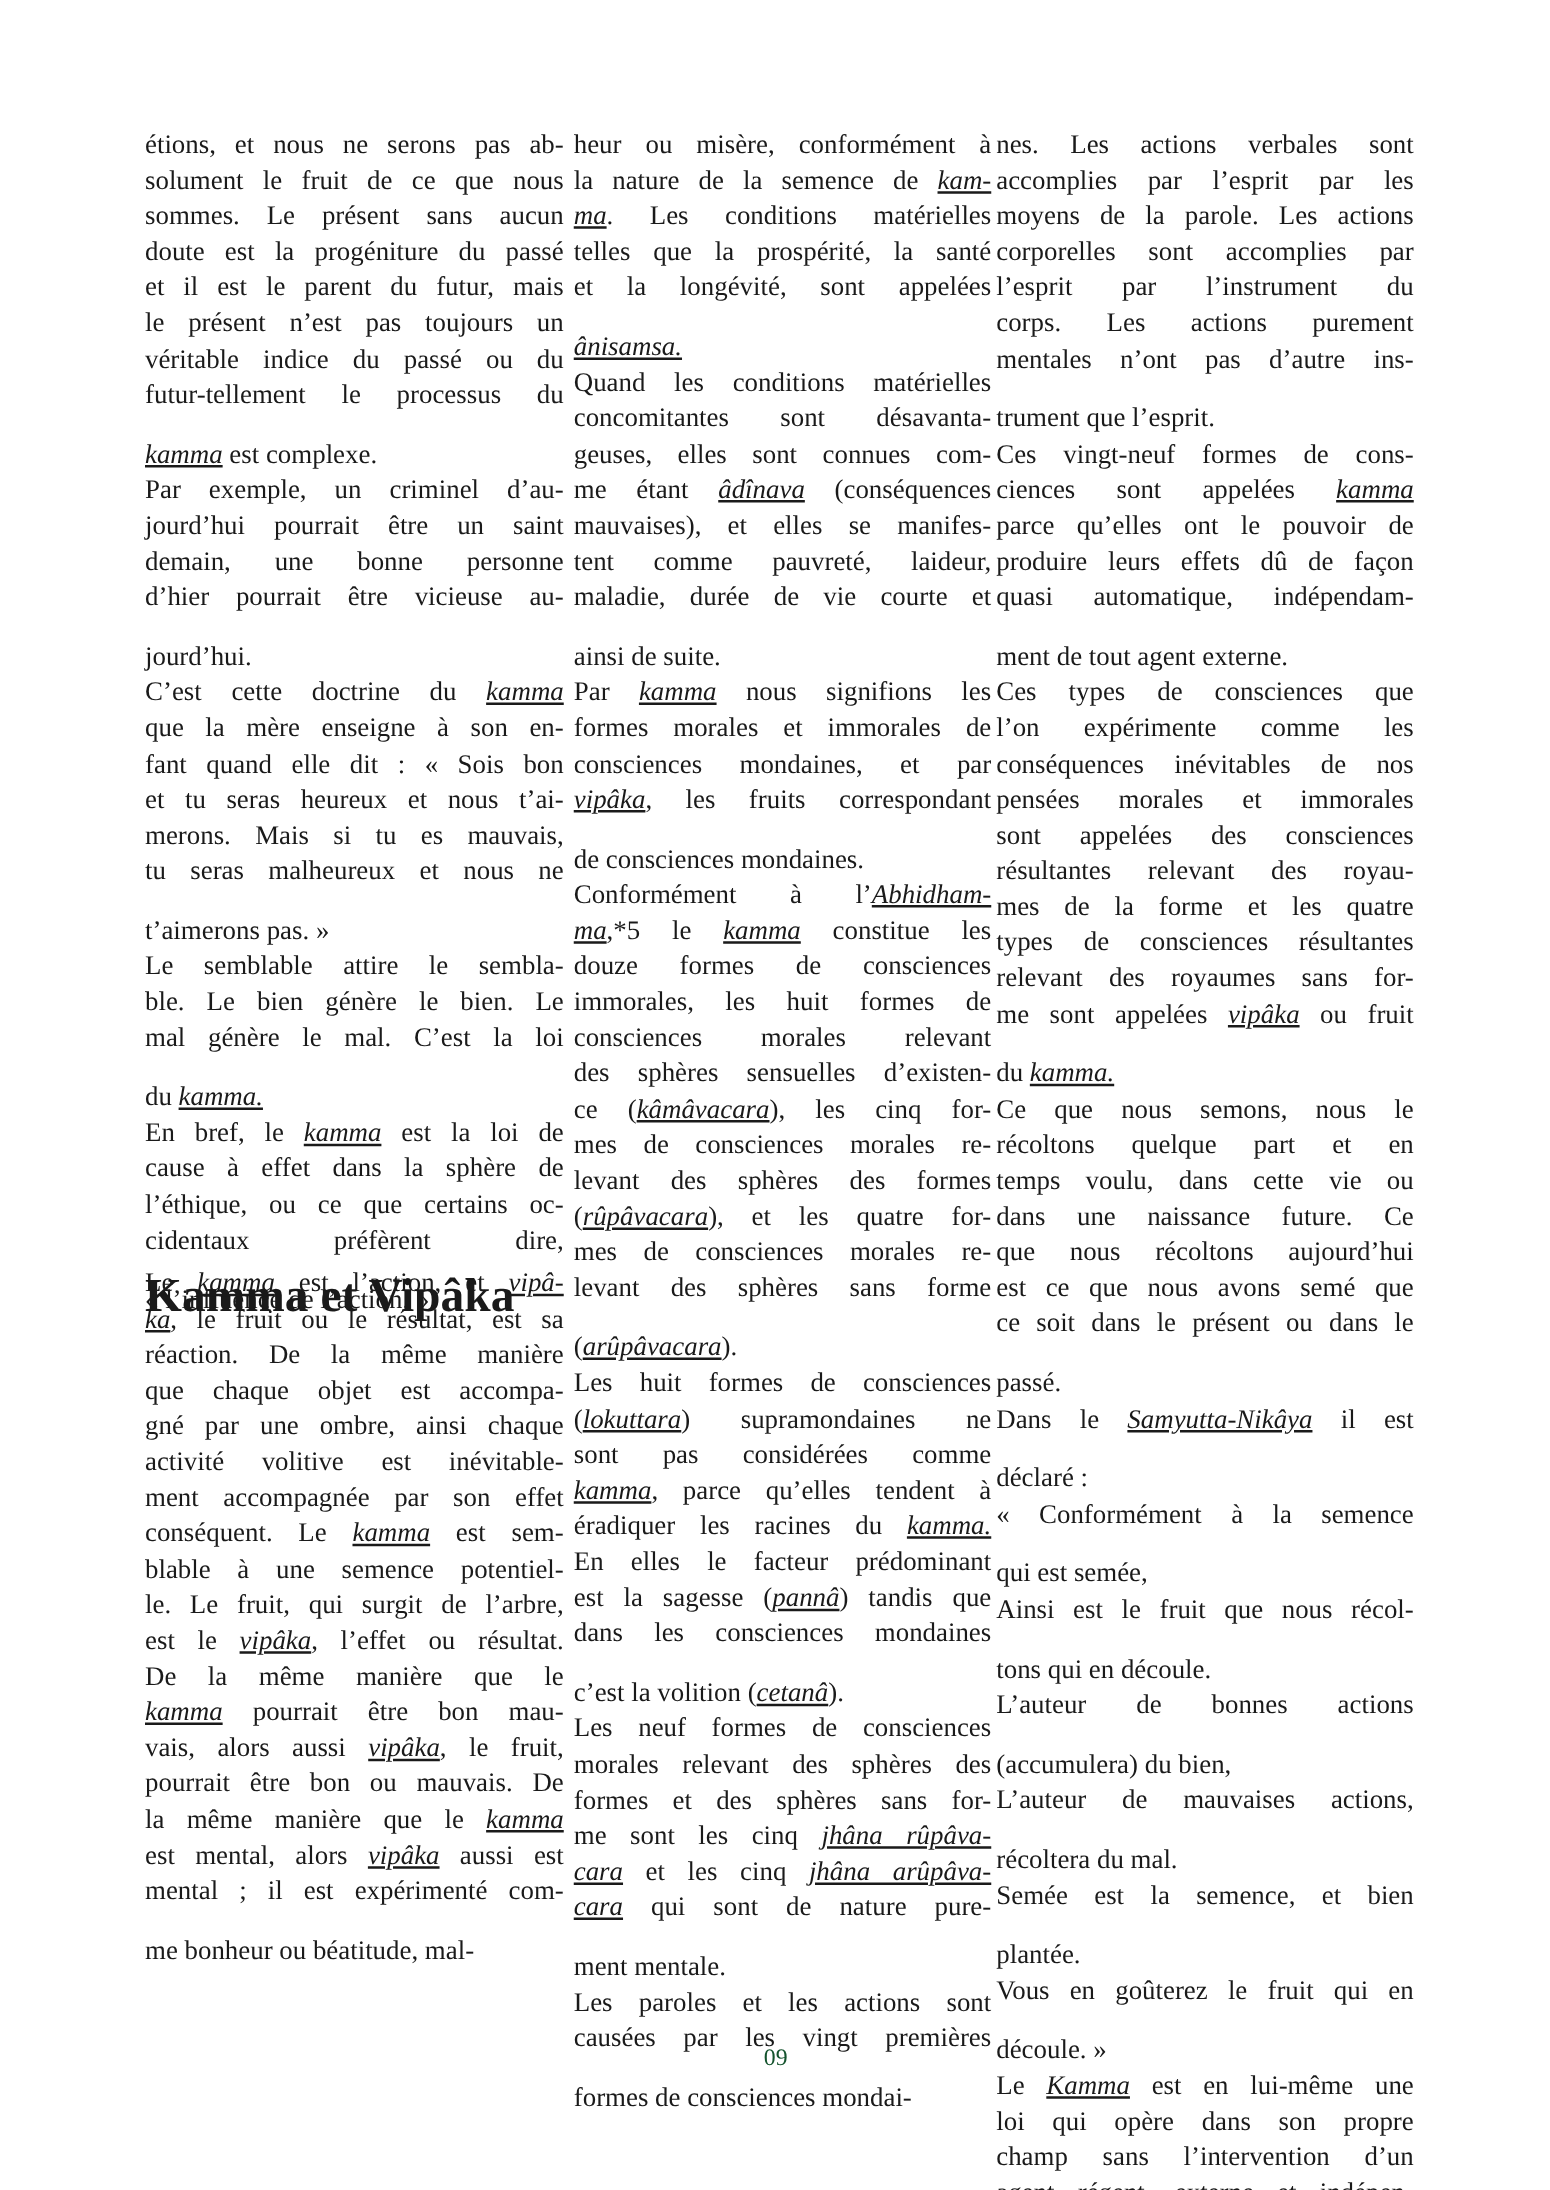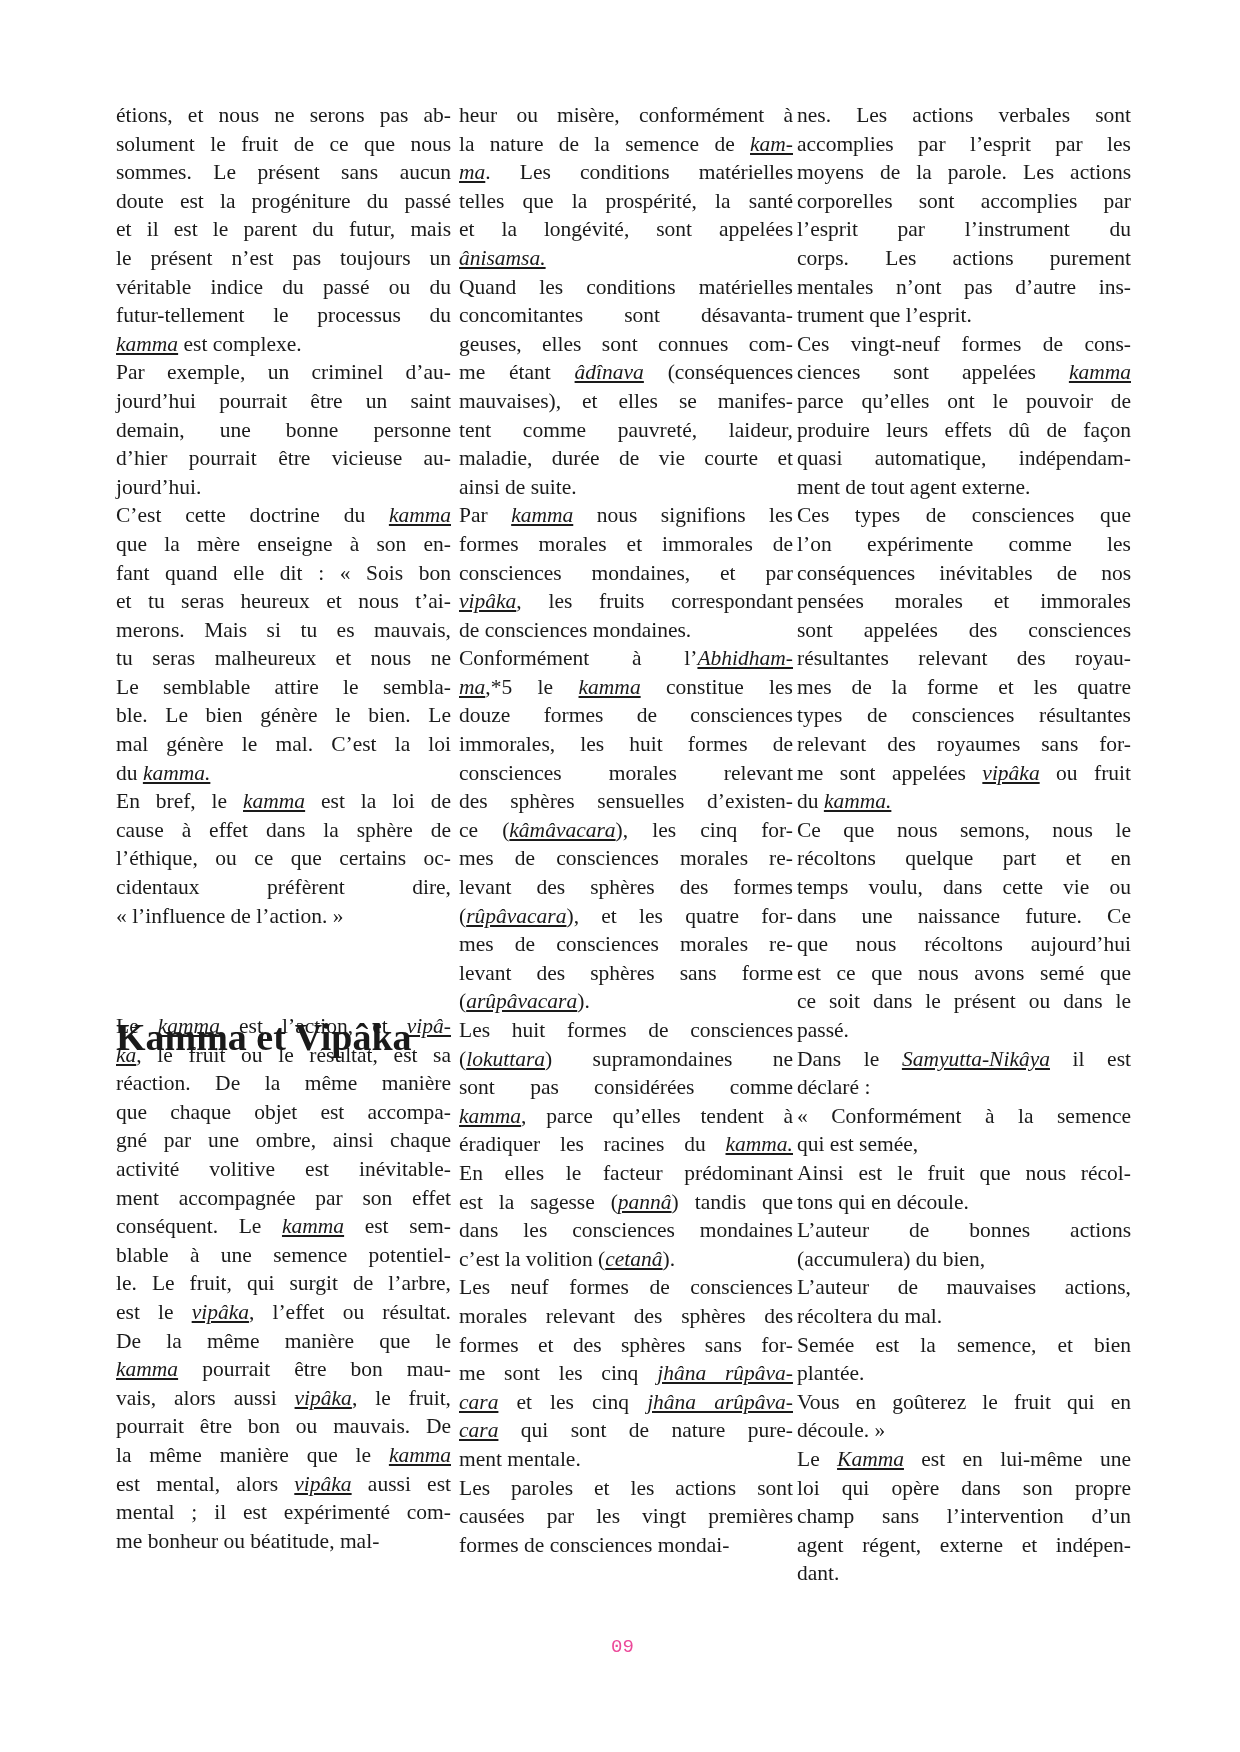--- a/index.html
+++ b/index.html
@@ -11,7 +11,7 @@
   .col2 { left: 459px; width: 334px; }
   .col3 { left: 797px; width: 334px; }
   .line { display: block; white-space: nowrap; text-align: justify; text-align-last: justify; height: 28.6px; }
-  .line.last { text-align-last: left; }
+  .line.last { text-align-last: left; margin-top: 19px; }
   .i { font-style: italic; text-decoration: underline; }
   .heading { position: absolute; left: 116px; top: 980px; font-size: 38px; font-weight: bold;
              font-family: "Liberation Serif", serif; white-space: nowrap; margin-top: 35px; }

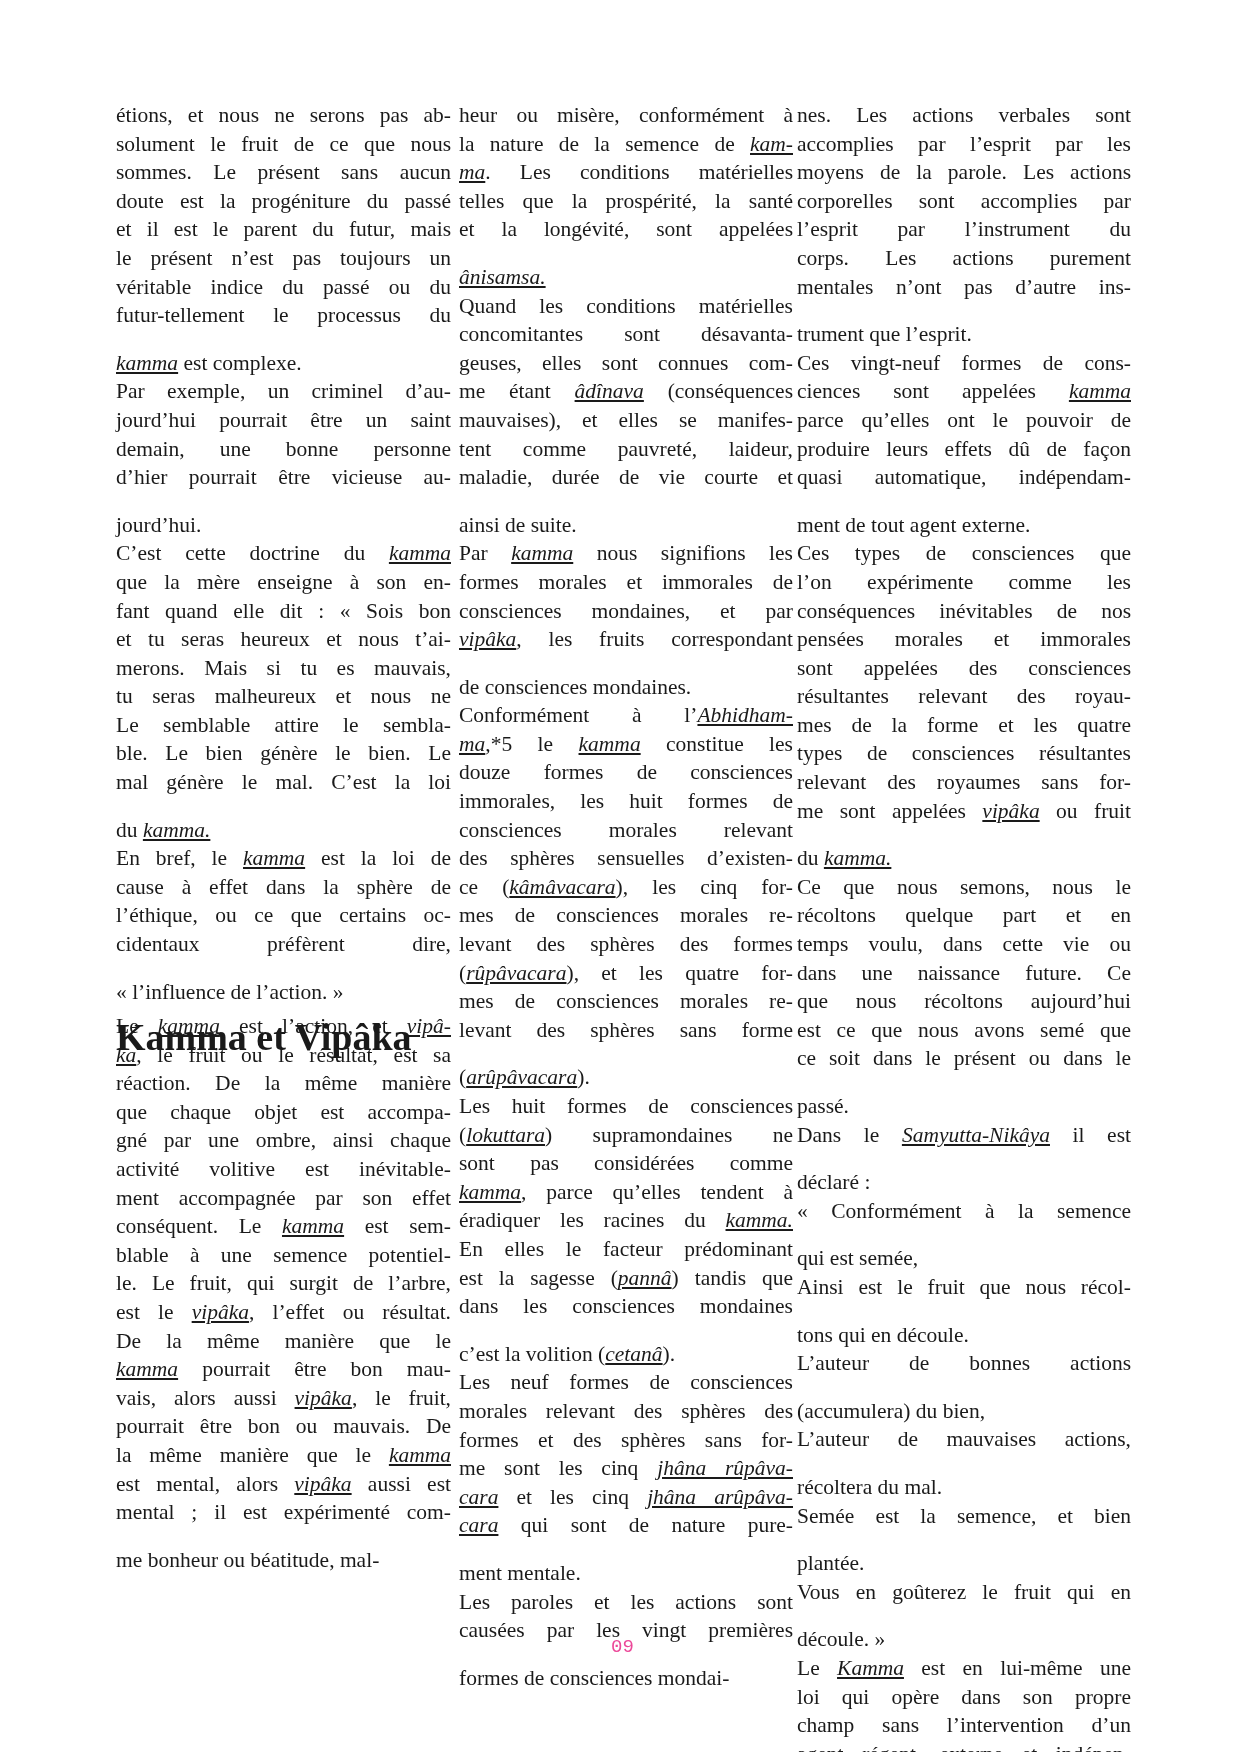--- a/index.html
+++ b/index.html
@@ -43,6 +43,7 @@
       <span class="line">et tu seras heureux et nous t’ai-</span>
       <span class="line">merons. Mais si tu es mauvais,</span>
       <span class="line">tu seras malheureux et nous ne</span>
+      <span class="line last">t’aimerons pas. »</span>
       <span class="line">Le semblable attire le sembla-</span>
       <span class="line">ble. Le bien génère le bien. Le</span>
       <span class="line">mal génère le mal. C’est la loi</span>

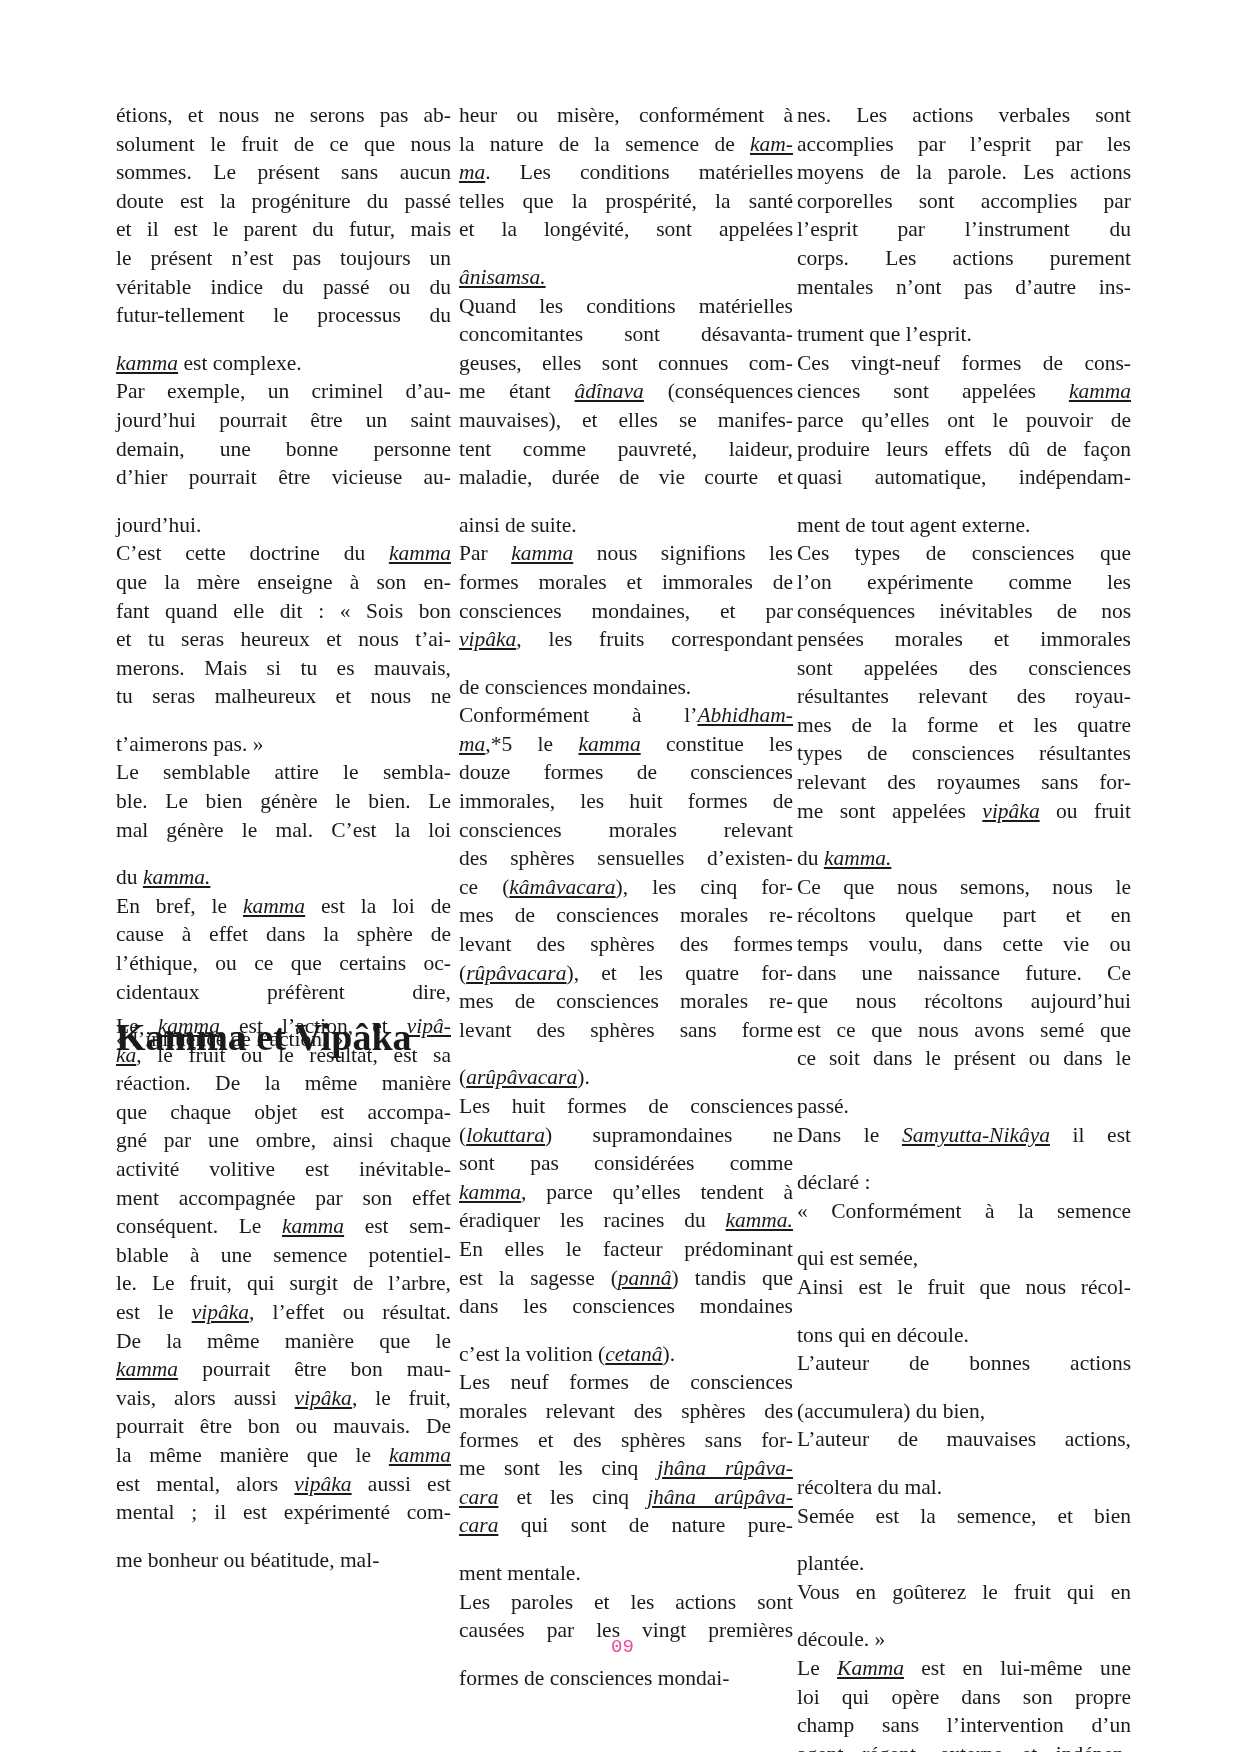--- a/index.html
+++ b/index.html
@@ -16,7 +16,7 @@
   .heading { position: absolute; left: 116px; top: 980px; font-size: 38px; font-weight: bold;
              font-family: "Liberation Serif", serif; white-space: nowrap; margin-top: 35px; }
   .pagenum { position: absolute; left: 611px; top: 1636px; font-size: 19px;
-             font-family: Liberation Mono, monospace; color: #ec4899; }
+             font-family: Liberation Serif, serif; color: #14532d; }
 </style>
 </head>
 <body>

